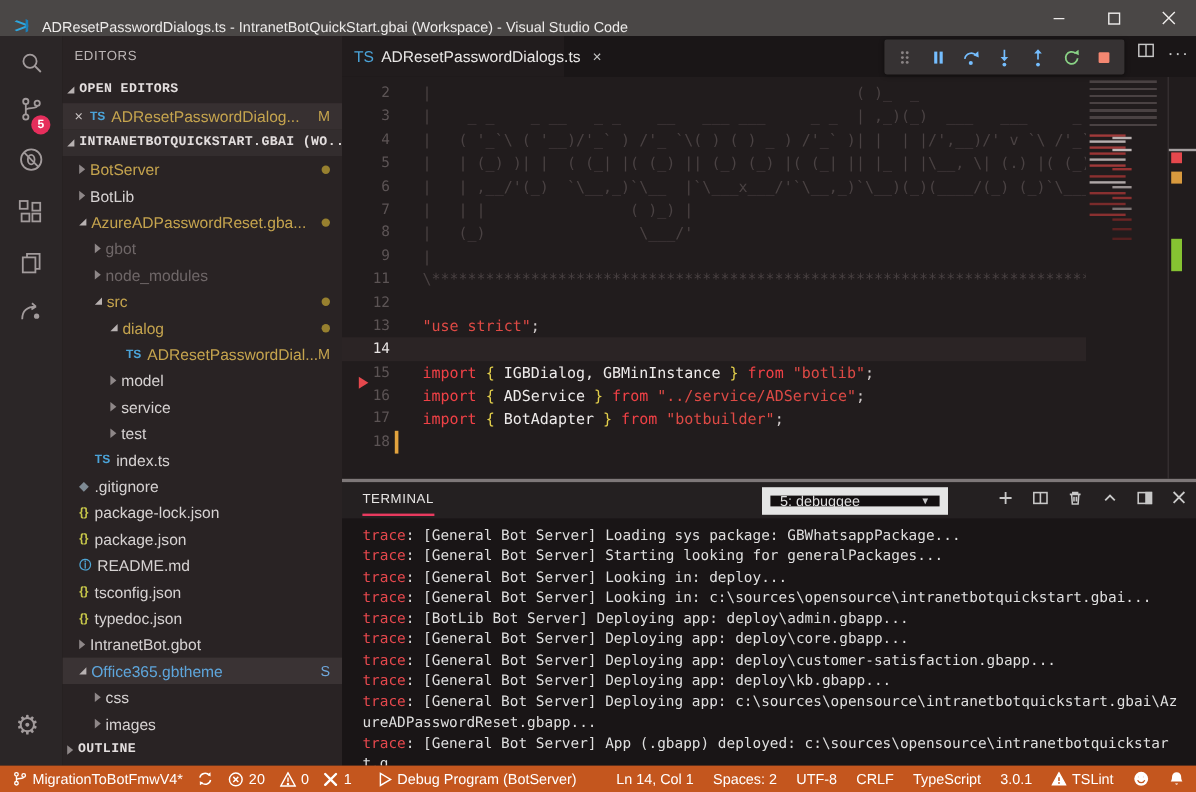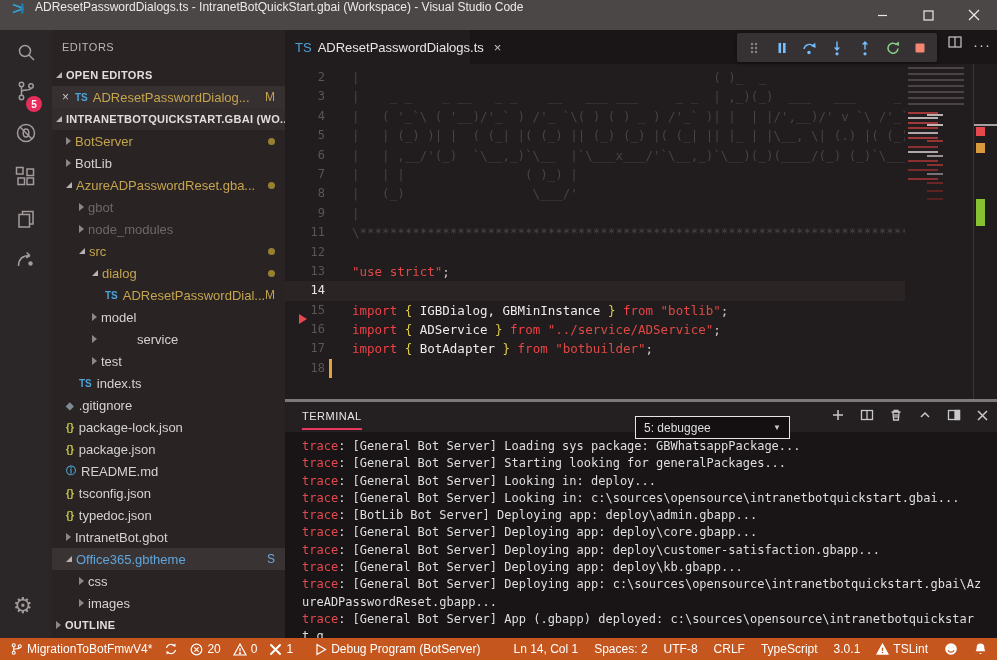--- a/index.html
+++ b/index.html
@@ -9,7 +9,7 @@
 
   
   #titlebar{position:absolute;left:0;top:0;width:997px;height:30px;background:#4A4746;
-    display:flex;align-items:flex-start;color:#ECEAE9;font-size:12px;}
+    display:flex;align-items:flex-end;color:#ECEAE9;font-size:12px;}
   #titlebar .logo{margin:0 8px 0 10px;display:flex;}
   #titlebar .win-controls{position:absolute;right:0;top:0;height:30px;display:flex;}
   .win-btn{width:46px;height:30px;display:flex;align-items:center;justify-content:center;}

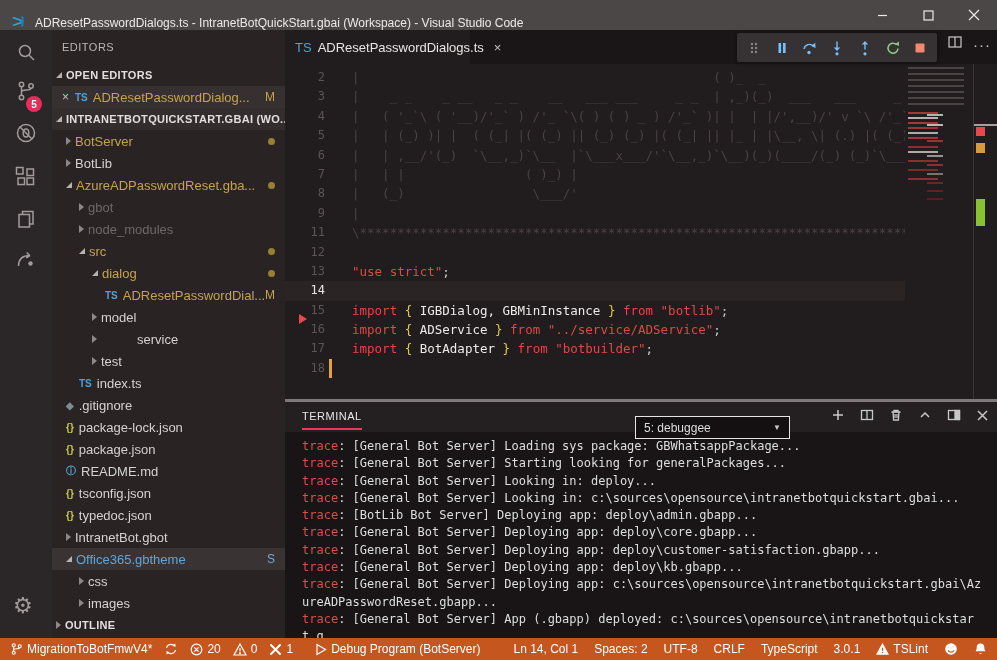--- a/index.html
+++ b/index.html
@@ -27,7 +27,7 @@
   #sidebar{position:absolute;left:52px;top:30px;width:233px;height:608px;background:#292324;overflow:hidden;}
   #sidebar-title{height:34px;line-height:34px;padding-left:10px;font-size:11px;color:#BCB6B6;letter-spacing:.5px;}
   .row{position:relative;height:22px;display:flex;align-items:center;font-size:13px;color:#D6D2D2;white-space:nowrap;}
-  .row.section{font-size:11px;font-weight:bold;color:#E3DEDE;padding-left:4px;letter-spacing:.3px;}
+  .row.section{font-size:11px;font-weight:bold;color:#E3DEDE;padding-left:4px;letter-spacing:.3px;font-family:Liberation Mono, monospace;}
   .row.wks{background:#332D2E;}
   .row.active-file{background:#373031;}
   .row.sel{background:#3A3334;}

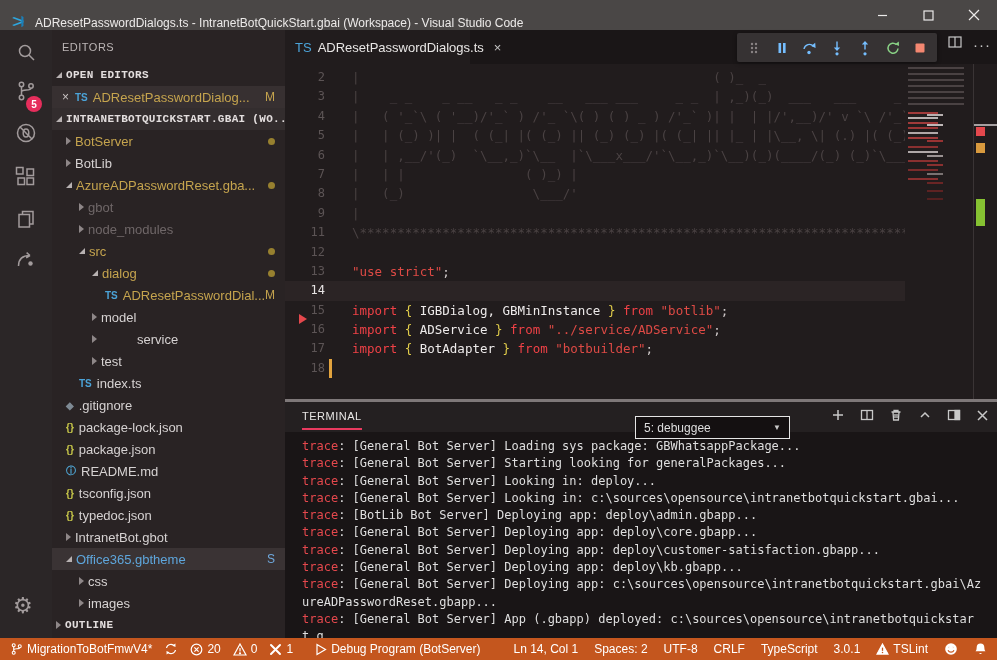--- a/index.html
+++ b/index.html
@@ -266,7 +266,7 @@
           <span class="tw c"></span>
           <span class="lbl ">model</span>
         </div>
-        <div class="row" style="padding-left: 40px; gap: 36px;">
+        <div class="row" style="padding-left: 40px;">
           <span class="tw c"></span>
           <span class="lbl ">service</span>
         </div>

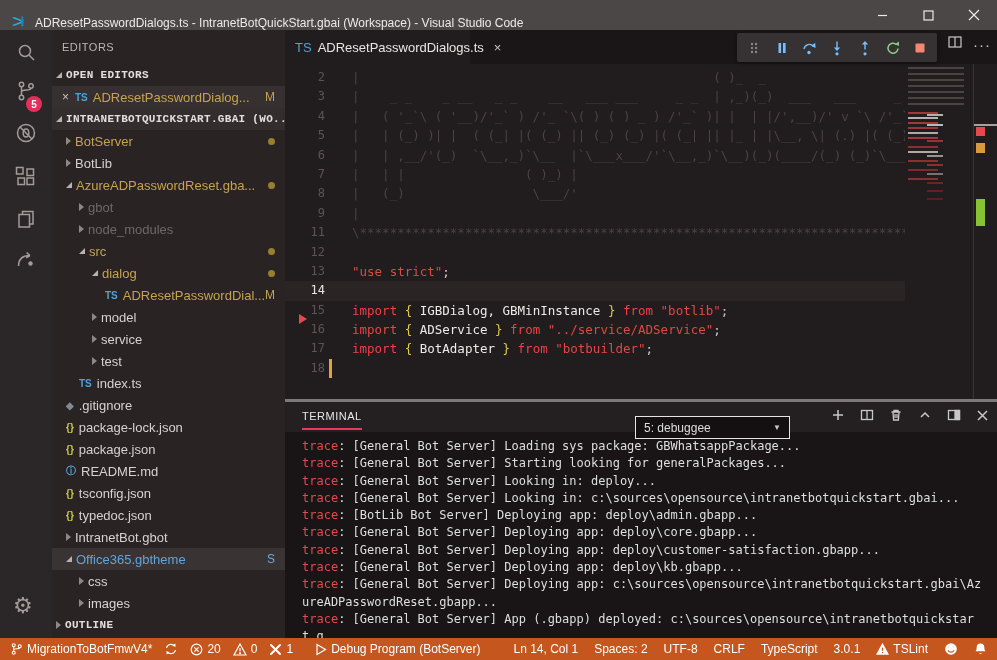--- a/index.html
+++ b/index.html
@@ -99,8 +99,8 @@
   #panel-header{position:relative;height:30px;background:#242021;display:flex;align-items:center;}
   #panel-title{margin-left:17px;font-size:11px;color:#E8E6E5;letter-spacing:.5px;position:relative;padding-bottom:2px;text-align:center;}
   #panel-title::after{content:"";position:absolute;left:0;right:0;bottom:-6px;height:2px;background:#E83A5F;}
-  #term-select{position:absolute;left:350px;top:14px;width:155px;height:23px;background:#141011;
-    border:1px solid #e5e5e5;color:#DFDFDF;font-size:12px;display:flex;align-items:center;padding:0 8px;}
+  #term-select{position:absolute;left:350px;top:4px;width:155px;height:23px;background:#141011;
+    border:7px solid #e5e5e5;color:#DFDFDF;font-size:12px;display:flex;align-items:center;padding:0 8px;}
   #term-select .caret{margin-left:auto;font-size:8px;color:#C8C8C8;}
   #panel-actions{position:absolute;right:8px;top:0;height:30px;display:flex;align-items:center;gap:15px;}
   #panel-actions svg{stroke:#C8C8C8;fill:none;stroke-width:1.3;}

